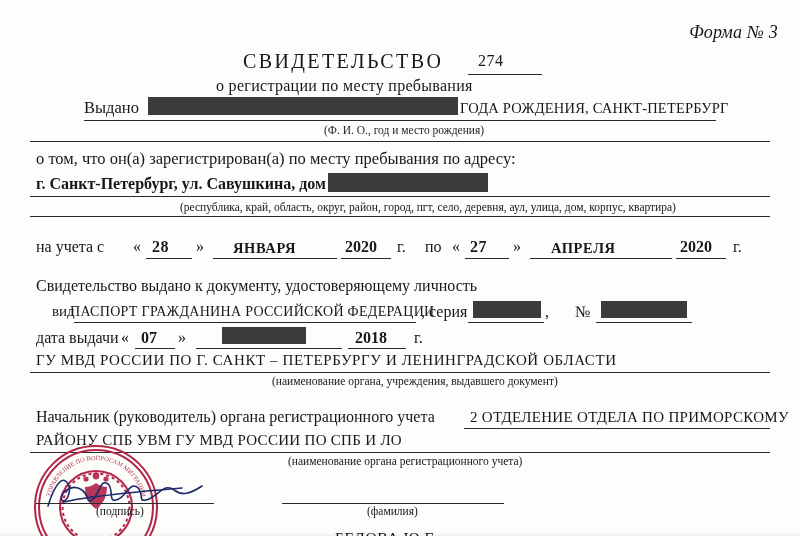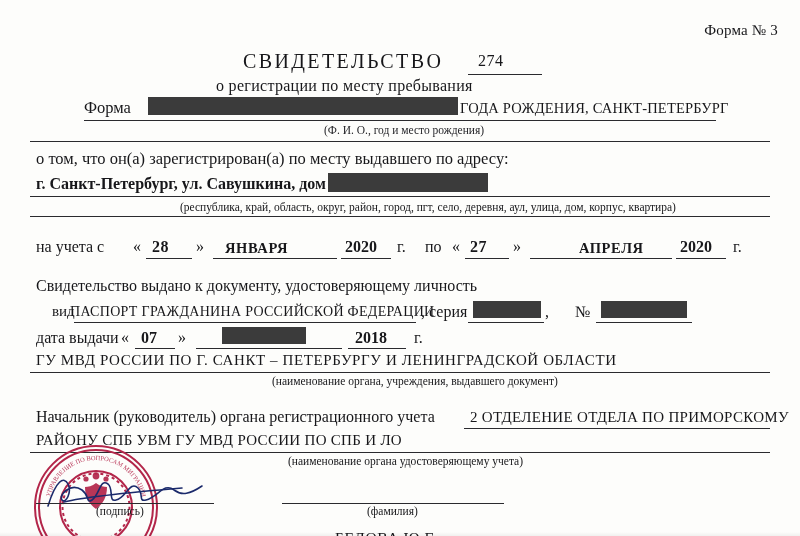--- a/index.html
+++ b/index.html
@@ -23,8 +23,9 @@
   .form-no {
     right: 22px;
     top: 22px;
-    font-size: 15px;
+    font-size: 18px;
     letter-spacing: .2px;
+    font-style: italic;
   }
 
   

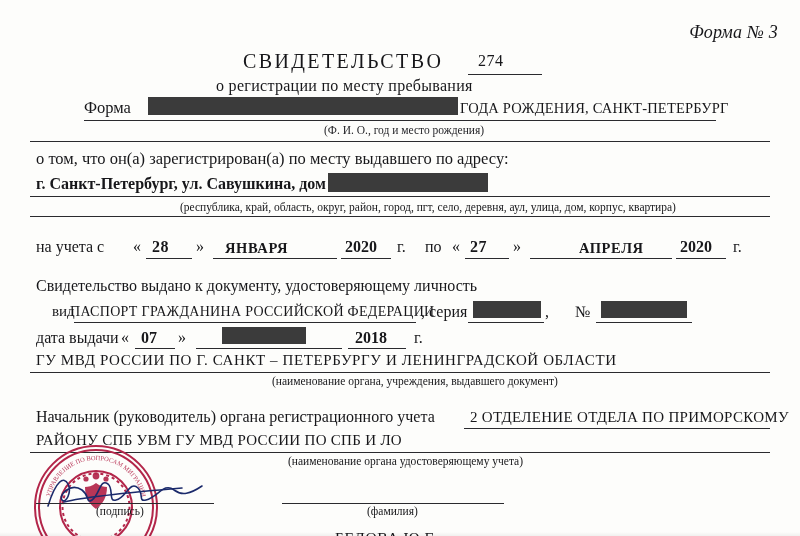--- a/index.html
+++ b/index.html
@@ -233,7 +233,7 @@
   <div class="abs title-num-rule"></div>
   <div class="abs title-sub nowrap">о регистрации по месту пребывания</div>
 
-  <div class="abs lbl-vydano">Форма</div>
+  <div class="abs lbl-vydano">Выдано</div>
   <div class="abs redact redact-name"></div>
   <div class="abs born-text nowrap">ГОДА РОЖДЕНИЯ, САНКТ-ПЕТЕРБУРГ</div>
   <div class="abs rule-1"></div>

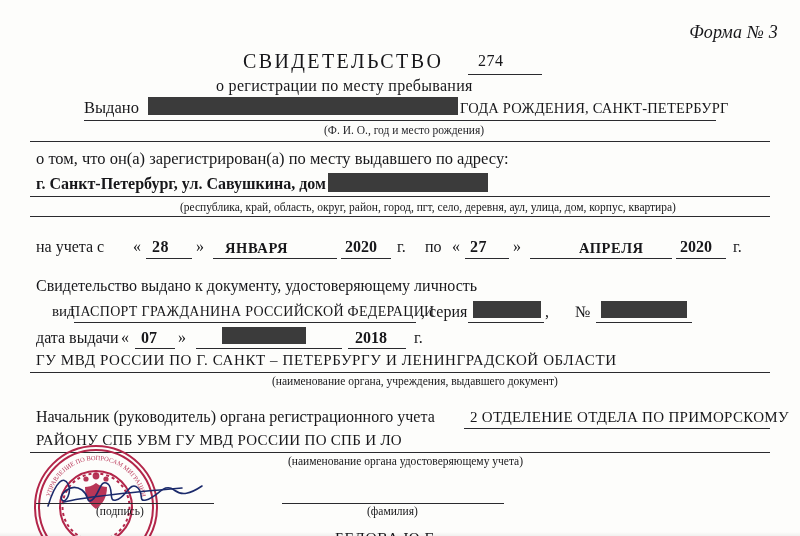--- a/index.html
+++ b/index.html
@@ -240,7 +240,7 @@
   <div class="abs cap-fio">(Ф. И. О., год и место рождения)</div>
   <div class="abs rule-2"></div>
 
-  <div class="abs line-otom nowrap">о том, что он(а) зарегистрирован(а) по месту выдавшего по адресу:</div>
+  <div class="abs line-otom nowrap">о том, что он(а) зарегистрирован(а) по месту пребывания по адресу:</div>
   <div class="abs addr-text nowrap">г. Санкт-Петербург, ул. Савушкина, дом</div>
   <div class="abs redact redact-addr"></div>
   <div class="abs rule-3"></div>

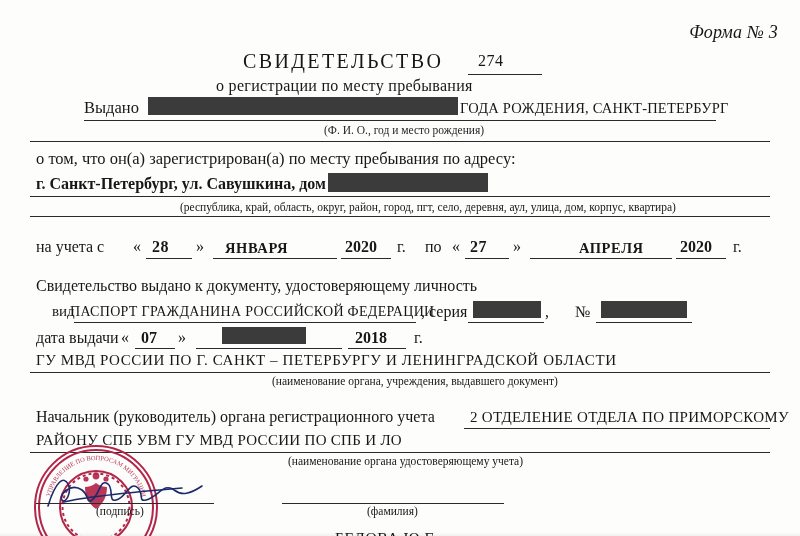--- a/index.html
+++ b/index.html
@@ -137,7 +137,7 @@
   .term-q1 { left: 133px; top: 238px; font-size: 16px; }
   .term-d1 { left: 152px; top: 238px; font-size: 16px; font-weight: bold; letter-spacing:.5px;}
   .term-q2 { left: 196px; top: 238px; font-size: 16px; }
-  .term-m1 { left: 225px; top: 240px; font-size: 14.5px; font-weight: bold; letter-spacing: .6px; }
+  .term-m1 { left: 233px; top: 240px; font-size: 14.5px; font-weight: bold; letter-spacing: .6px; }
   .term-y1 { left: 345px; top: 238px; font-size: 16px; font-weight: bold; }
   .term-g1 { left: 397px; top: 238px; font-size: 16px; }
   .term-po { left: 425px; top: 238px; font-size: 16px; }

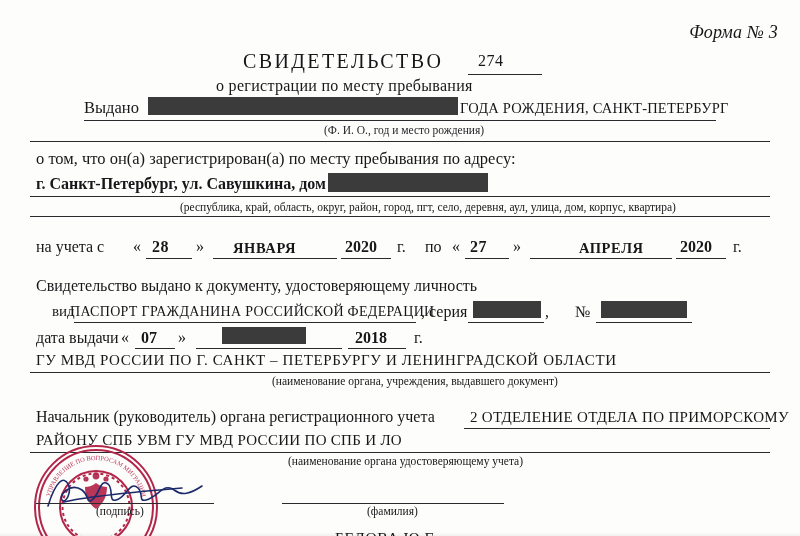--- a/index.html
+++ b/index.html
@@ -144,7 +144,7 @@
   .term-q3 { left: 452px; top: 238px; font-size: 16px; }
   .term-d2 { left: 470px; top: 238px; font-size: 16px; font-weight: bold; letter-spacing:.5px;}
   .term-q4 { left: 513px; top: 238px; font-size: 16px; }
-  .term-m2 { left: 551px; top: 240px; font-size: 14.5px; font-weight: bold; letter-spacing: .6px; margin-left: 28px; }
+  .term-m2 { left: 551px; top: 240px; font-size: 14.5px; font-weight: bold; letter-spacing: .6px; }
   .term-y2 { left: 680px; top: 238px; font-size: 16px; font-weight: bold; }
   .term-g2 { left: 733px; top: 238px; font-size: 16px; }
 

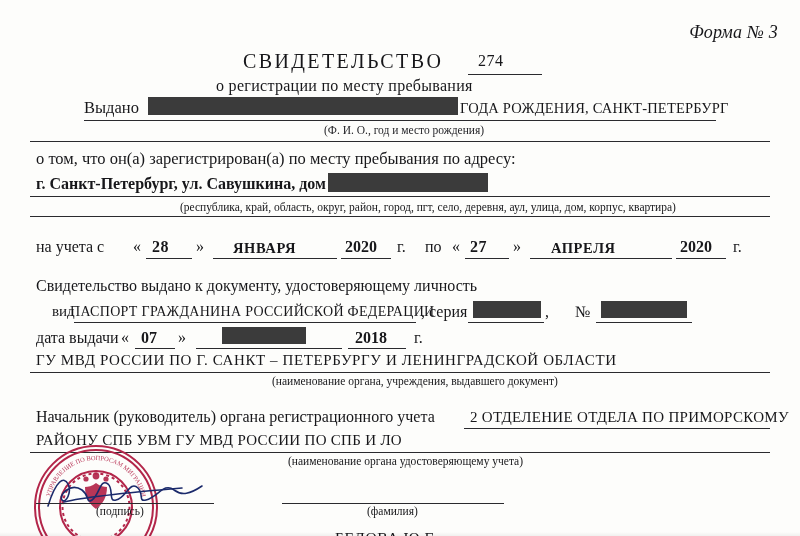--- a/index.html
+++ b/index.html
@@ -300,7 +300,7 @@
   <div class="abs u-chief1"></div>
   <div class="abs chief-val2 nowrap">РАЙОНУ СПБ УВМ  ГУ  МВД РОССИИ  ПО СПБ  И  ЛО</div>
   <div class="abs u-chief2"></div>
-  <div class="abs cap-chief">(наименование органа удостоверяющему учета)</div>
+  <div class="abs cap-chief">(наименование органа регистрационного учета)</div>
 
   <div class="abs stamp">
     <svg width="128" height="128" viewBox="0 0 128 128" aria-hidden="true">

